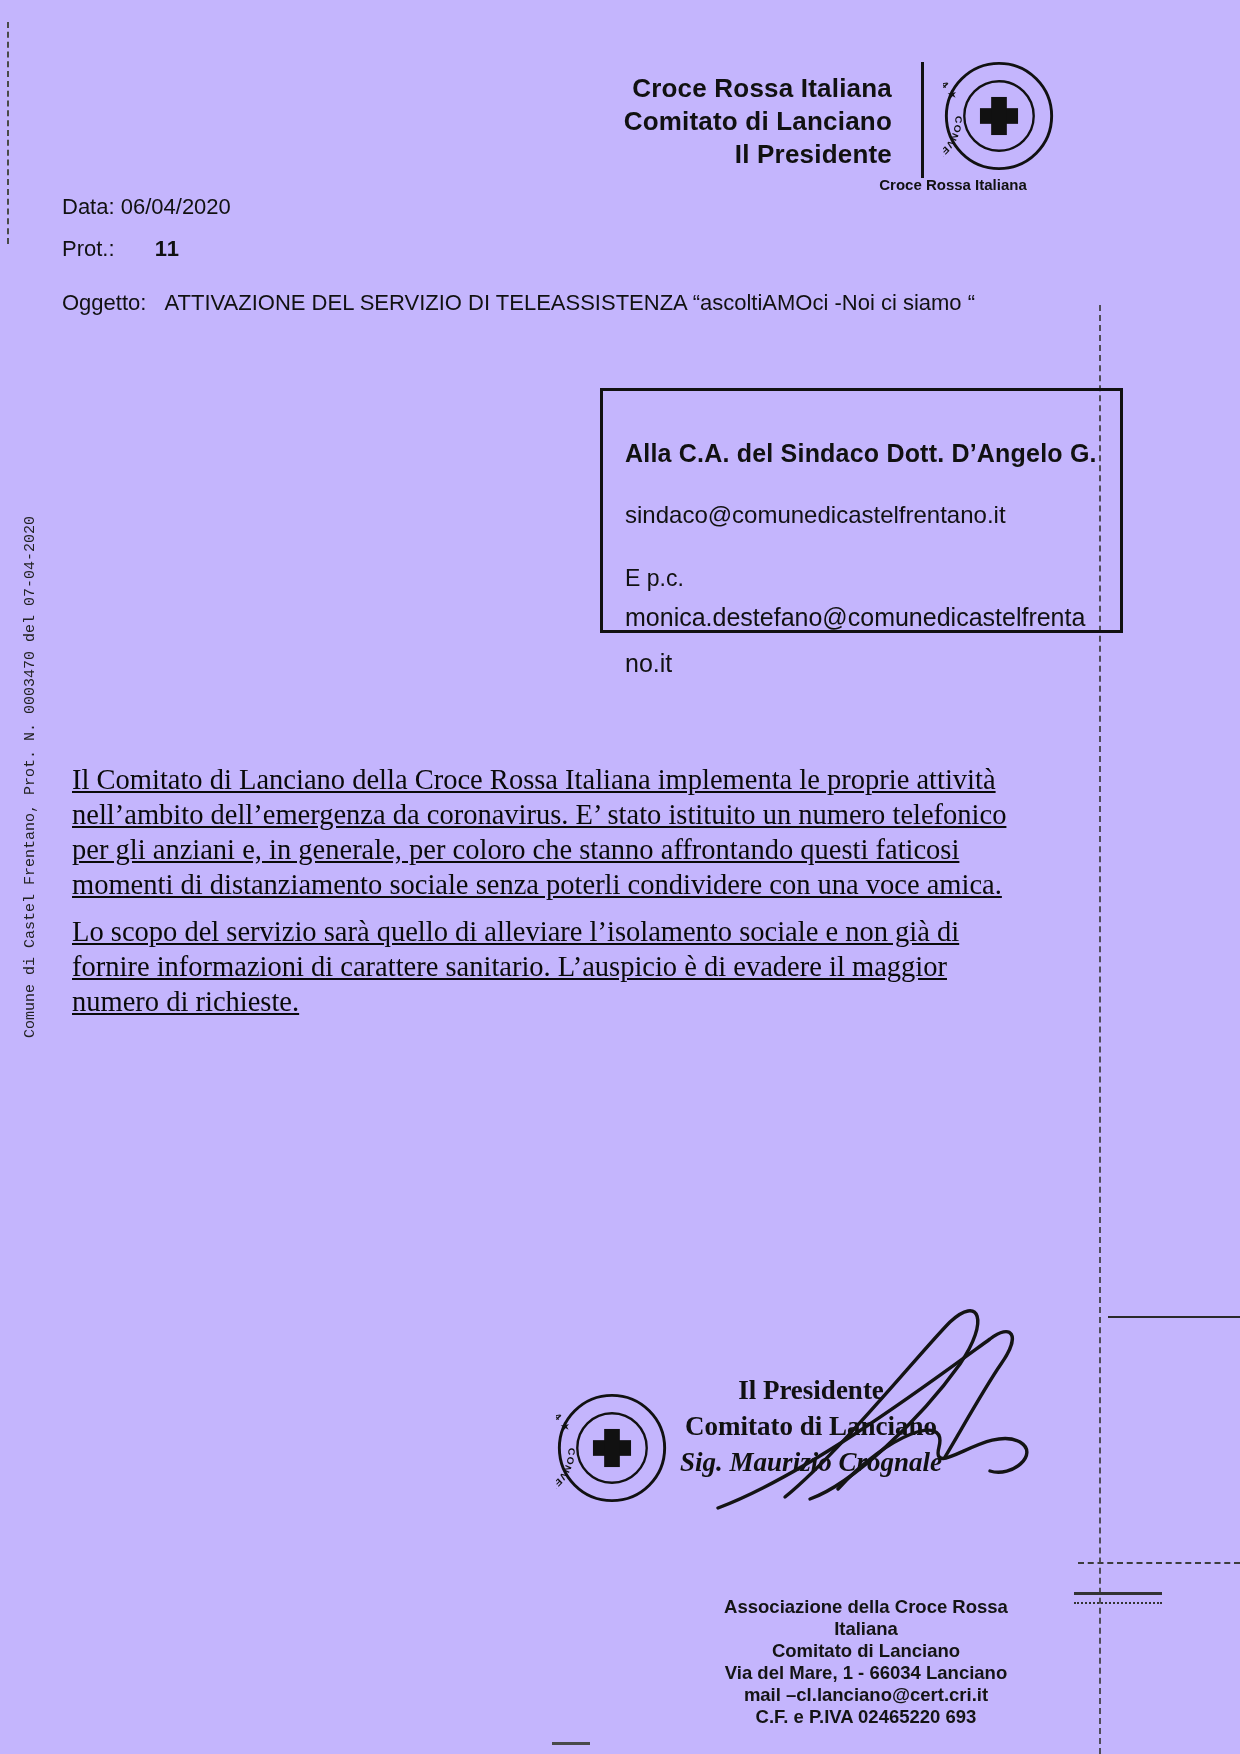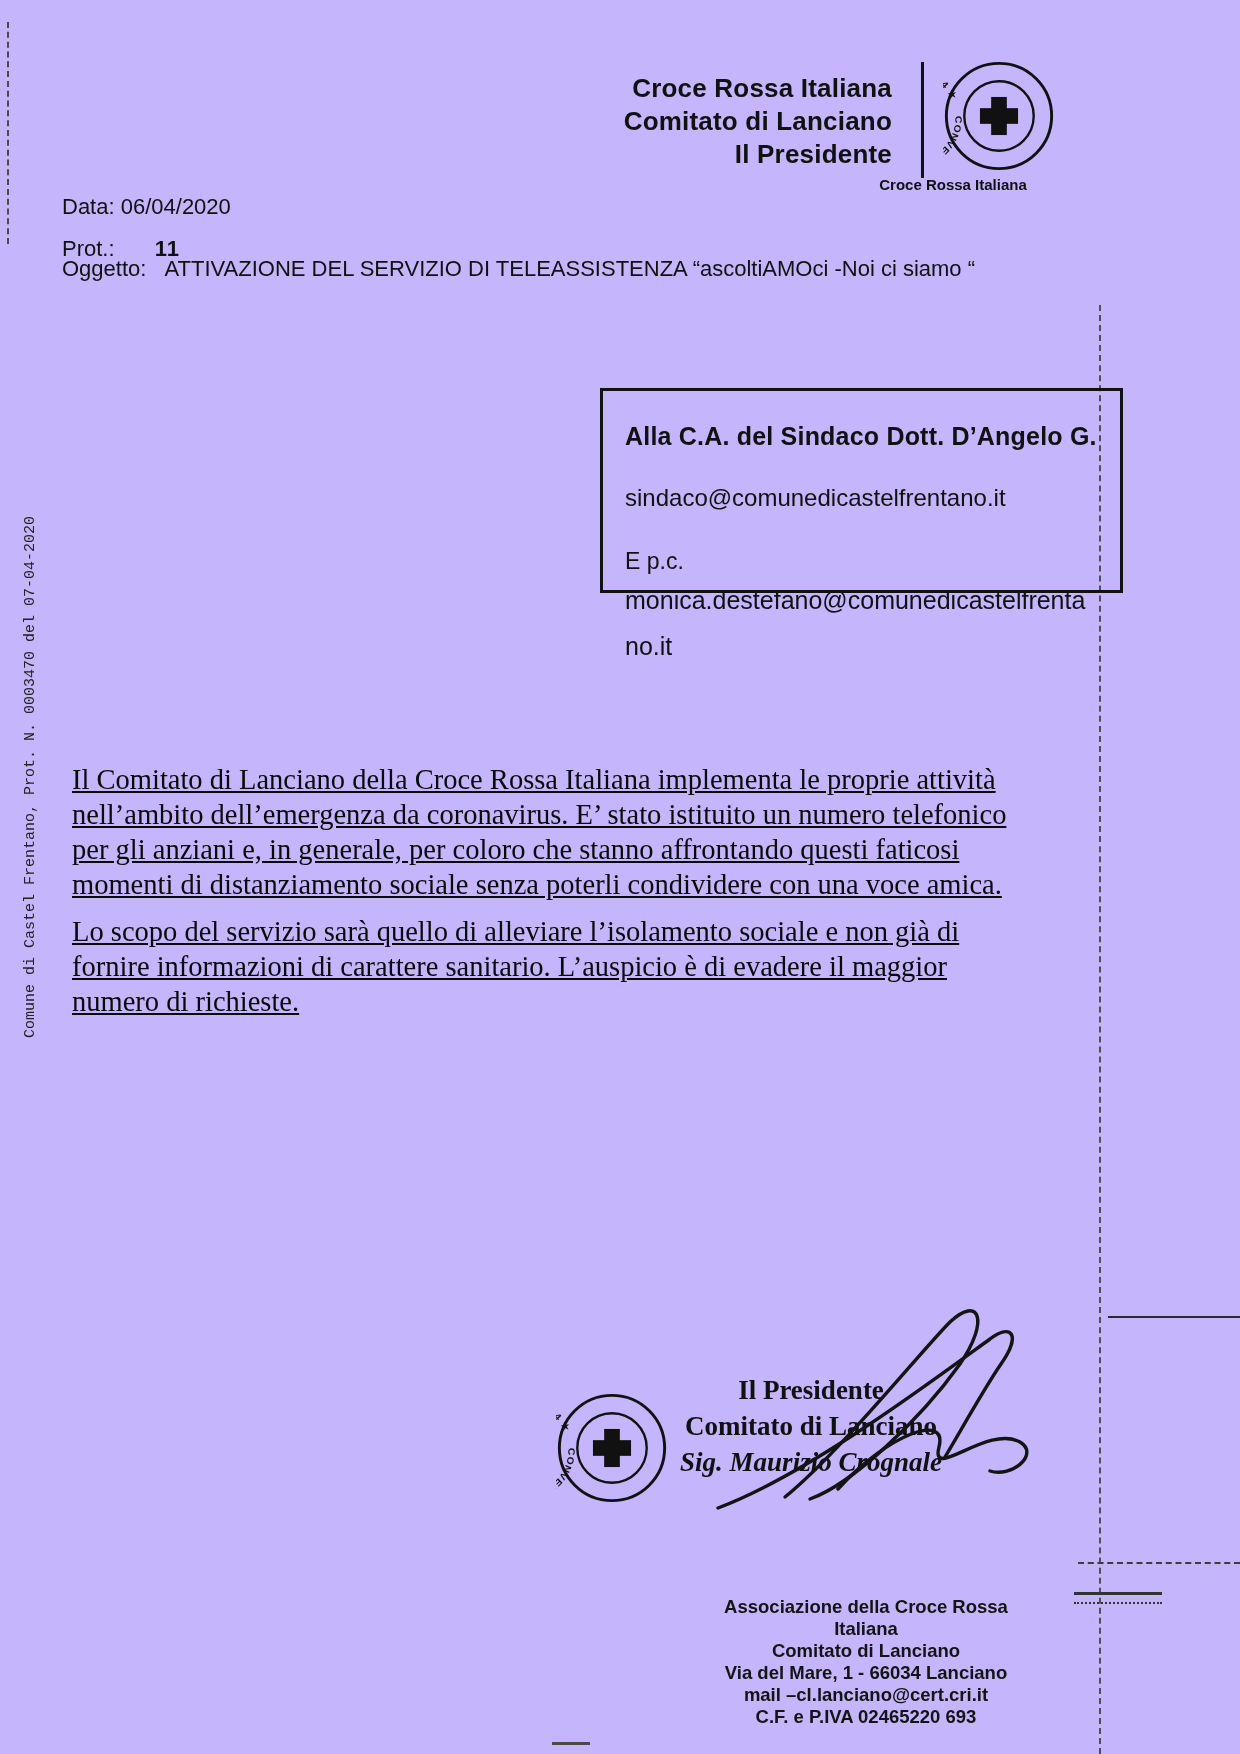--- a/index.html
+++ b/index.html
@@ -20,7 +20,7 @@
   .meta-data{top:194px;}
   .meta-prot{top:236px;}
   .meta-prot .val{font-weight:bold; margin-left:34px; letter-spacing:1px;}
-  .meta-ogg{top:256px;text-align:right;}
+  .meta-ogg{top:290px;text-align:right;}
   .meta-ogg .val{margin-left:12px;}
   .meta-label{display:inline-block;}
   

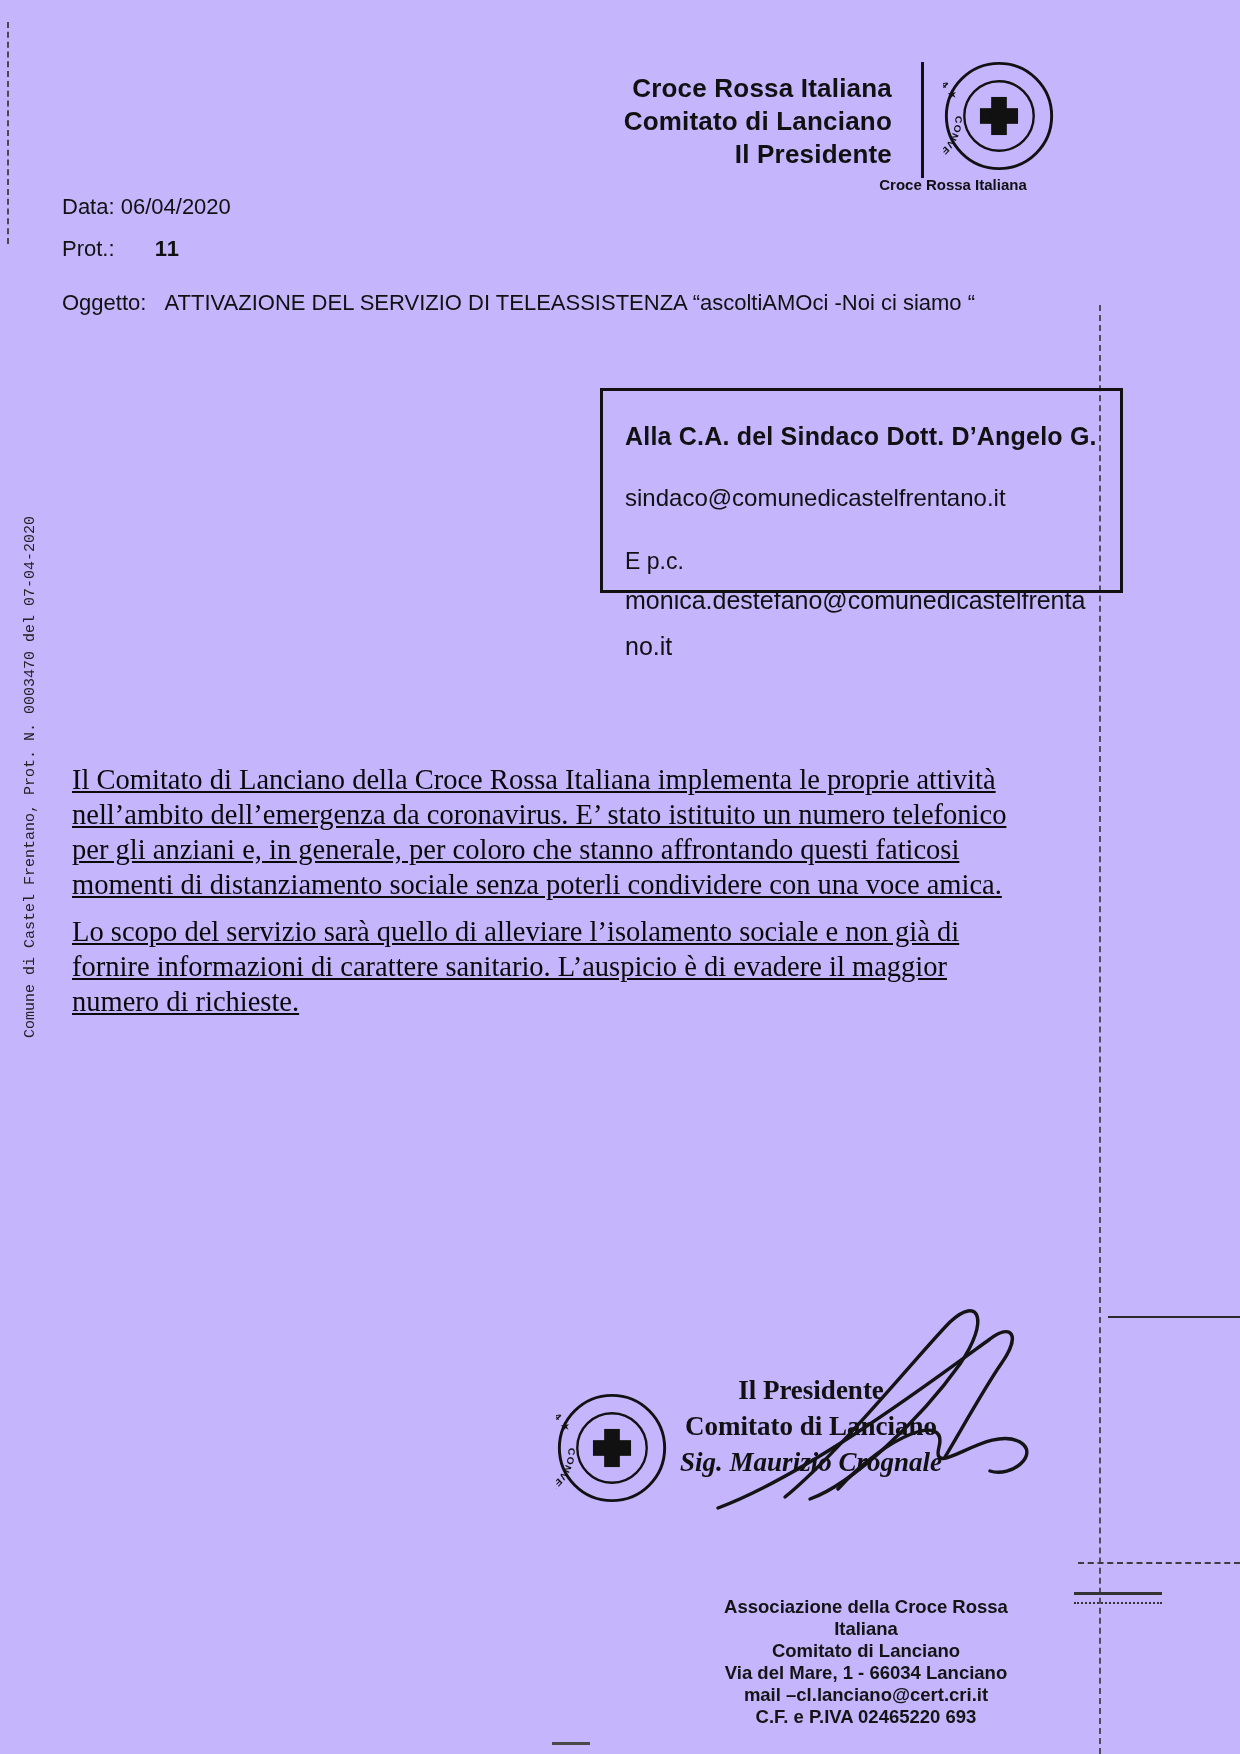--- a/index.html
+++ b/index.html
@@ -24,8 +24,8 @@
   .meta-ogg .val{margin-left:12px;}
   .meta-label{display:inline-block;}
   
-  .recipient-box{position:absolute; left:600px; top:388px; width:523px; height:205px;
-    border:3px solid #111; box-sizing:border-box; padding:31px 22px 0 22px;}
+  .recipient-box{position:absolute; left:600px; top:388px; width:523px; height:245px;
+    border:3px solid #111; box-sizing:border-box; padding:48px 22px 0 22px;}
   .rcpt-line1{font-weight:bold; font-size:25px; letter-spacing:0.2px;}
   .rcpt-email1{font-size:24px; margin-top:33px;}
   .rcpt-cc{font-family:Liberation Sans, sans-serif; font-size:23px; margin-top:36px;}

